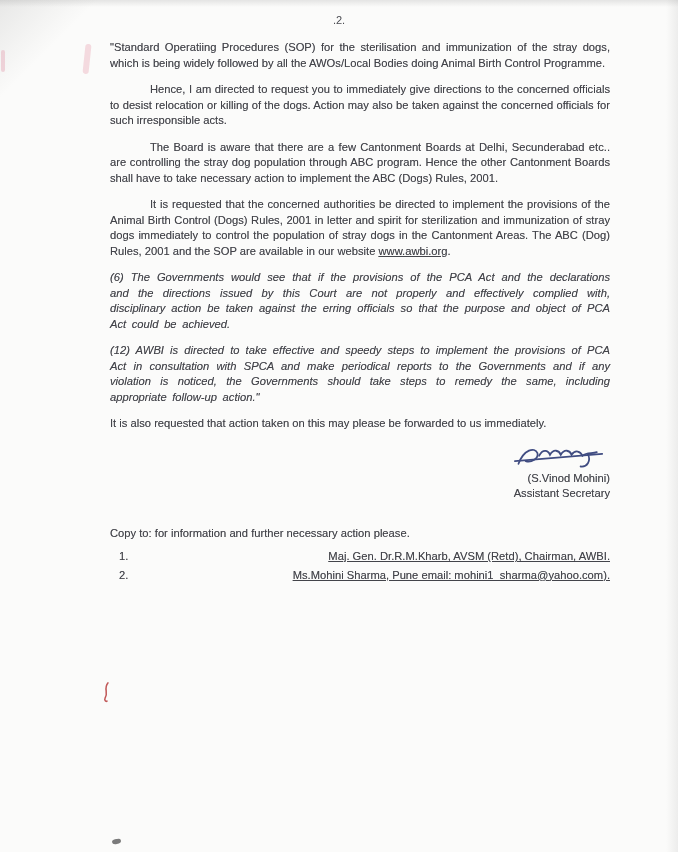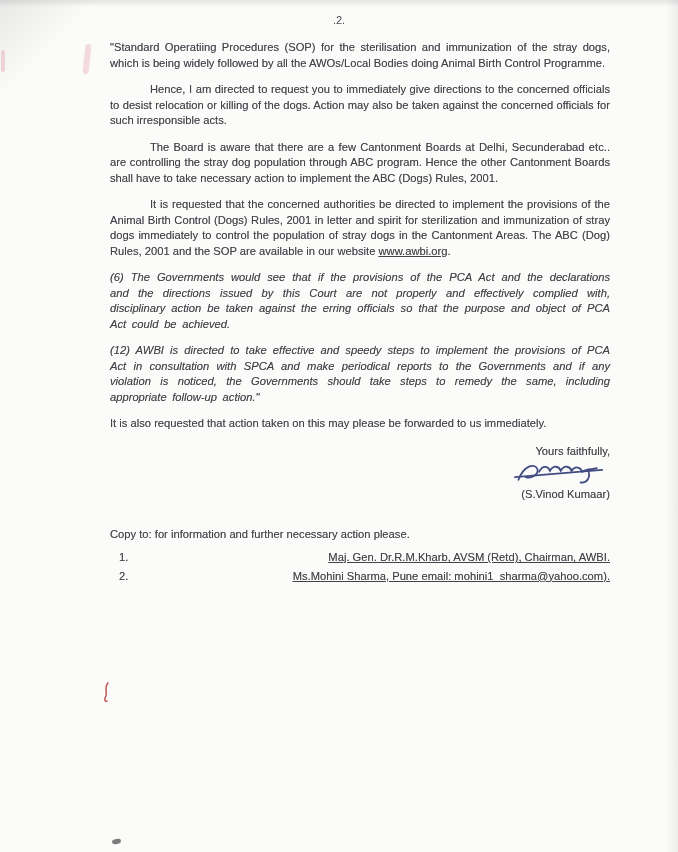--- a/index.html
+++ b/index.html
@@ -66,7 +66,6 @@
     <p>It is also requested that action taken on this may please be forwarded to us immediately.</p>
 
     <div class="closing">
-      <div class="line">Yours faithfully,</div>
       <svg class="sig" viewBox="0 0 110 30" fill="none" stroke="#2c3a75" stroke-width="2" stroke-linecap="round" opacity="0.9">
         <path d="M10 22 C16 6 28 3 31 10 C33 16 24 21 18 19"></path>
         <path d="M33 13 C37 5 43 7 45 12 C49 5 55 7 57 12 C61 5 67 7 69 12 C73 6 79 8 81 13"></path>

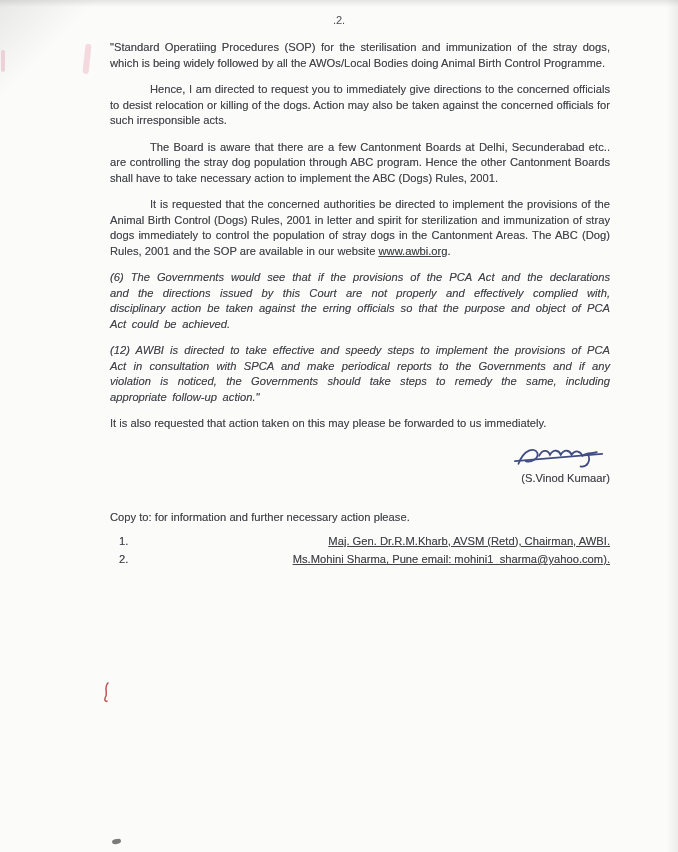--- a/index.html
+++ b/index.html
@@ -73,7 +73,7 @@
         <path d="M87 11 C91 19 86 26 79 25"></path>
         <path d="M6 19 L103 11"></path>
       </svg>
-      <div class="line">(S.Vinod Kumaar)</div>
+      <div class="line">(S.Vinod Mohini)</div>
     </div>
 
     <div class="copyto">

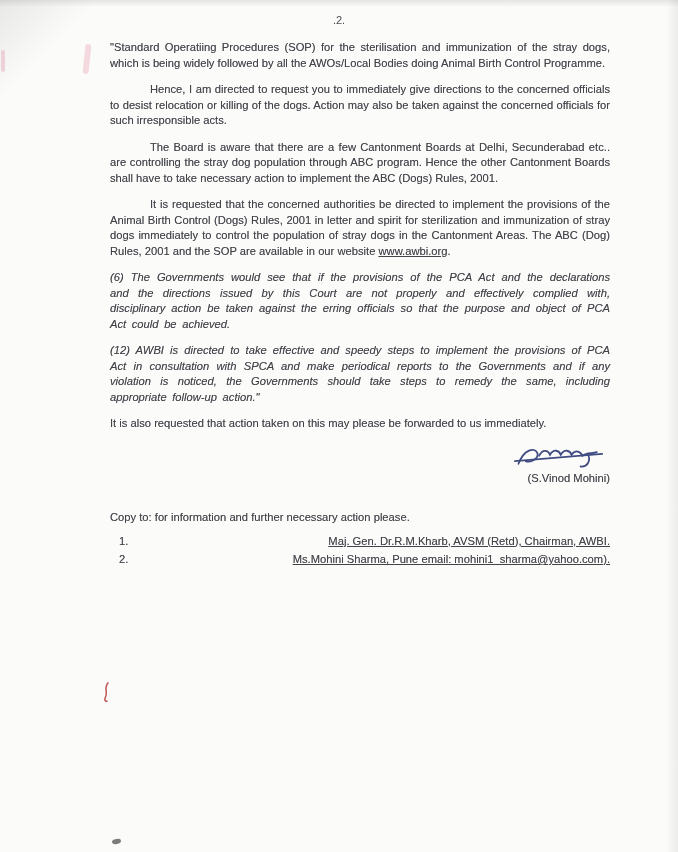--- a/index.html
+++ b/index.html
@@ -74,6 +74,7 @@
         <path d="M6 19 L103 11"></path>
       </svg>
       <div class="line">(S.Vinod Mohini)</div>
+      <div class="line">Assistant Secretary</div>
     </div>
 
     <div class="copyto">

